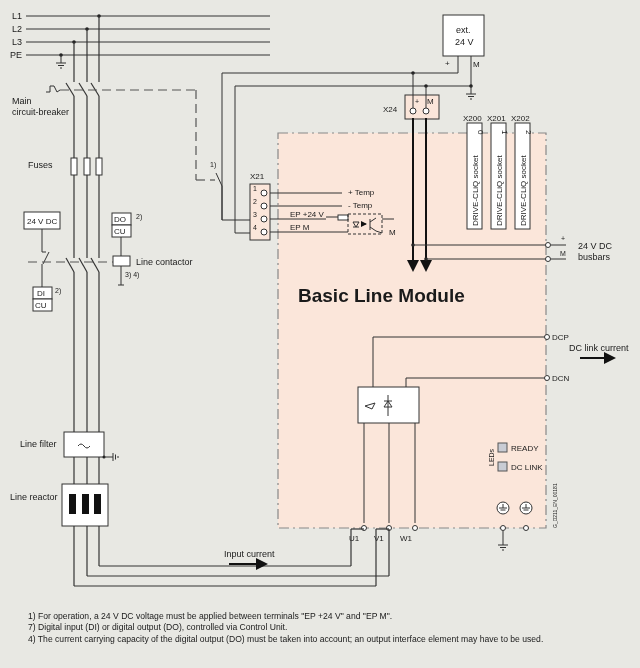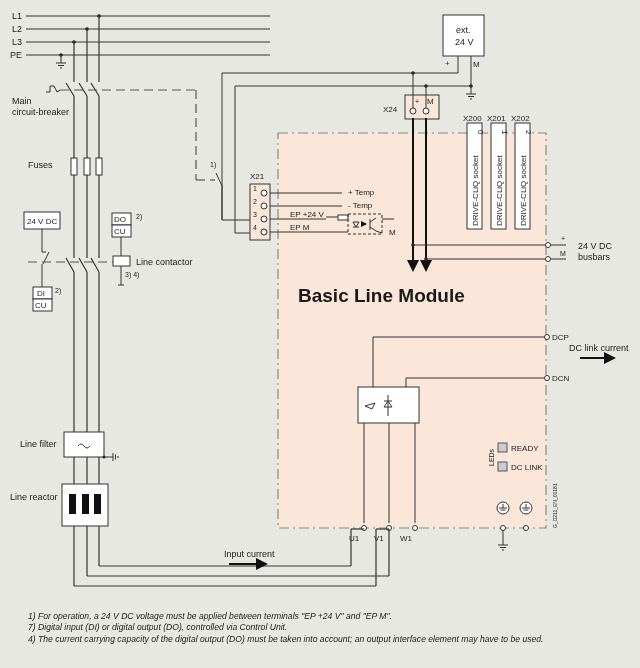--- a/index.html
+++ b/index.html
@@ -27,7 +27,7 @@
   .led { fill: #c9ccd4; stroke: #555; stroke-width: 1; }
   #notes {
     position: absolute; left: 28px; top: 611px; width: 600px;
-    font-size: 8.6px; line-height: 11.4px; color: #1a1a1a; font-style: italic;
+    font-size: 8.6px; line-height: 11.4px; color: #1a1a1a;
   }
   #notes div { white-space: nowrap; }
 </style>

